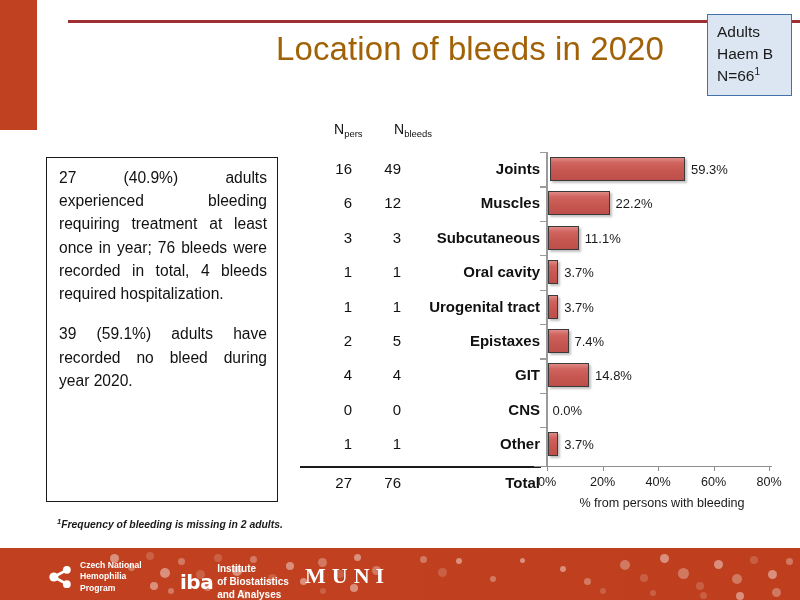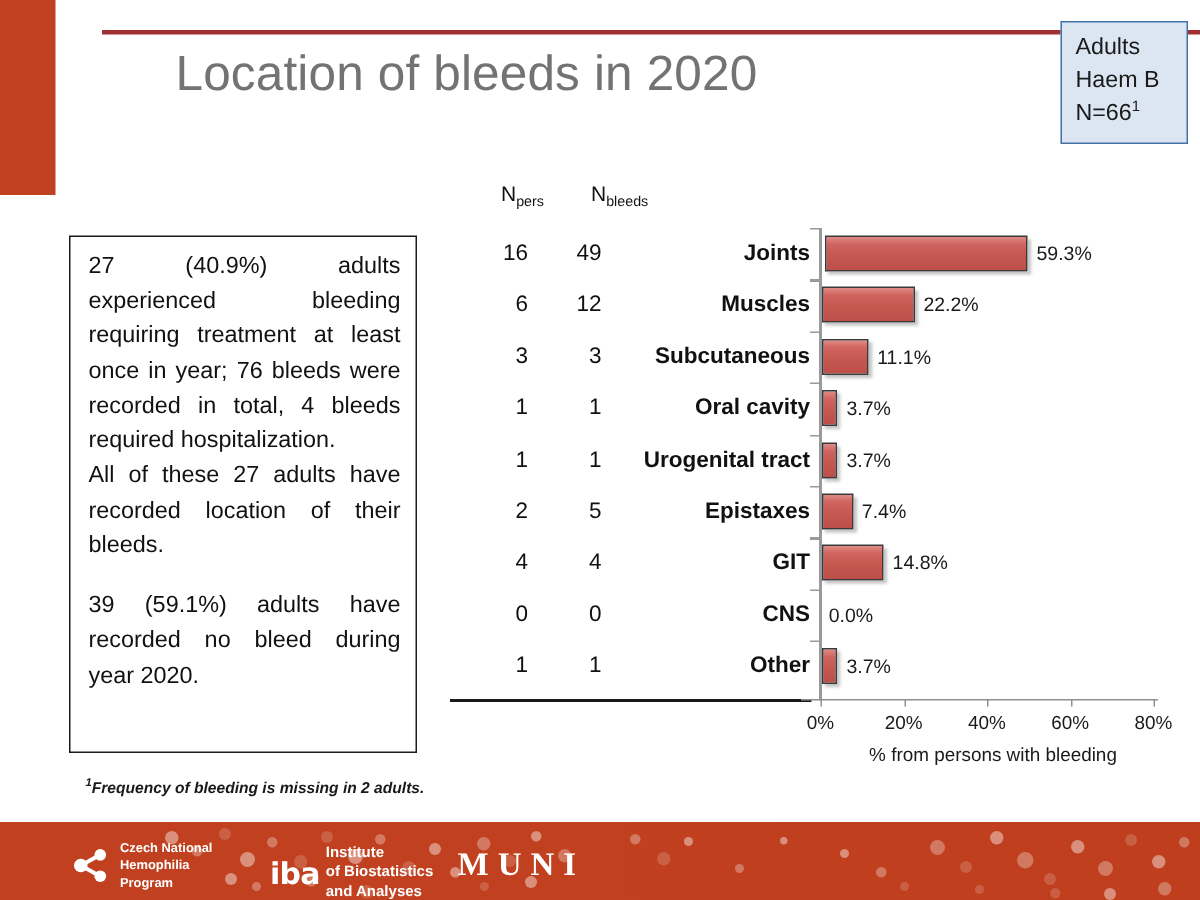--- a/index.html
+++ b/index.html
@@ -30,13 +30,14 @@
   }
   .slide-title {
     position: absolute;
-    left: 117px; top: 30px;
+    left: 104px; top: 30px;
     width: 560px;
     font-size: 33px;
     font-weight: 300;
-    color: #737373;
+    color: #a16207;
     letter-spacing: 0.1px;
     white-space: nowrap;
+    text-align: right;
   }
 
   

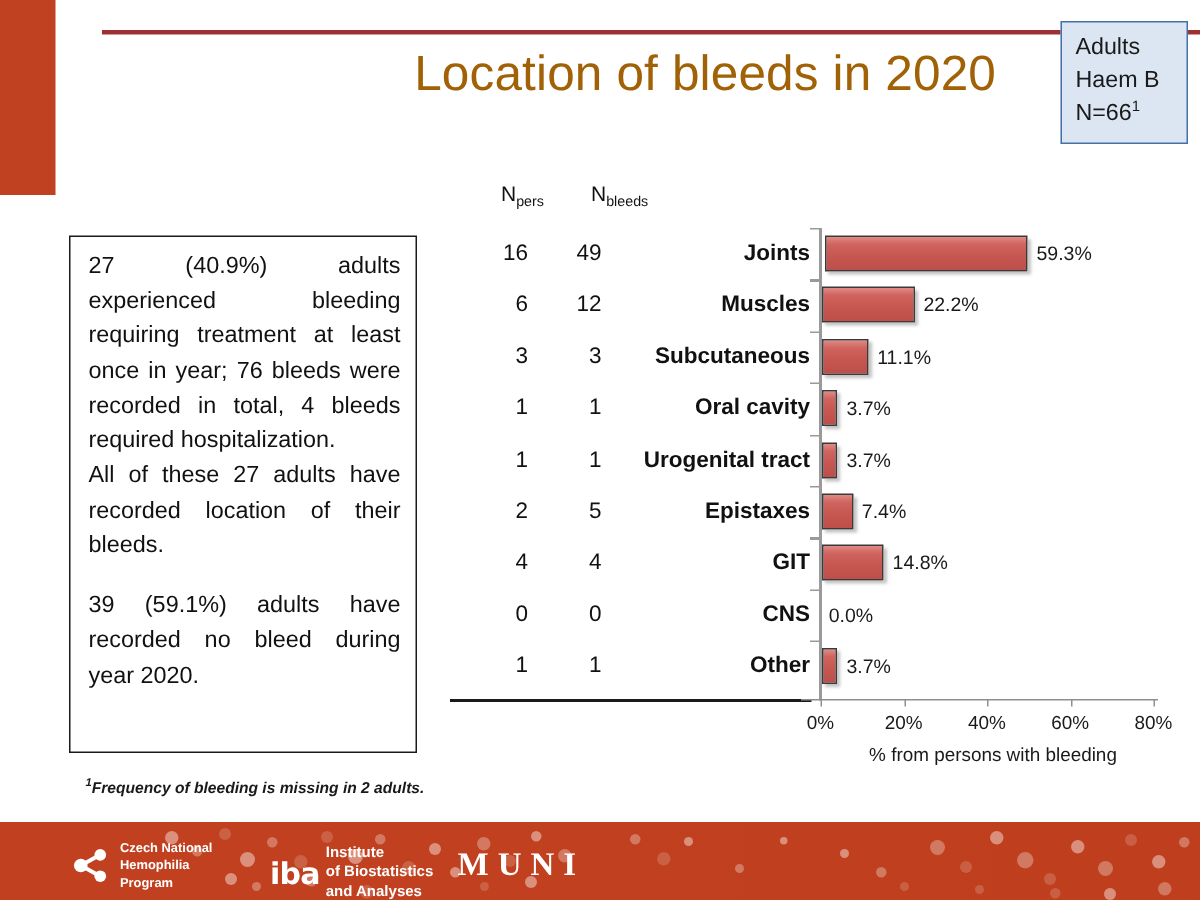--- a/index.html
+++ b/index.html
@@ -280,7 +280,6 @@
 
   <div class="textbox">
     <p>27 (40.9%) adults experienced bleeding requiring treatment at least once in year; 76 bleeds were recorded in total, 4 bleeds required hospitalization.</p>
-    <p>All of these 27 adults have recorded location of their bleeds.</p>
     <p class="gap">39 (59.1%) adults have recorded no bleed during year 2020.</p>
   </div>
 

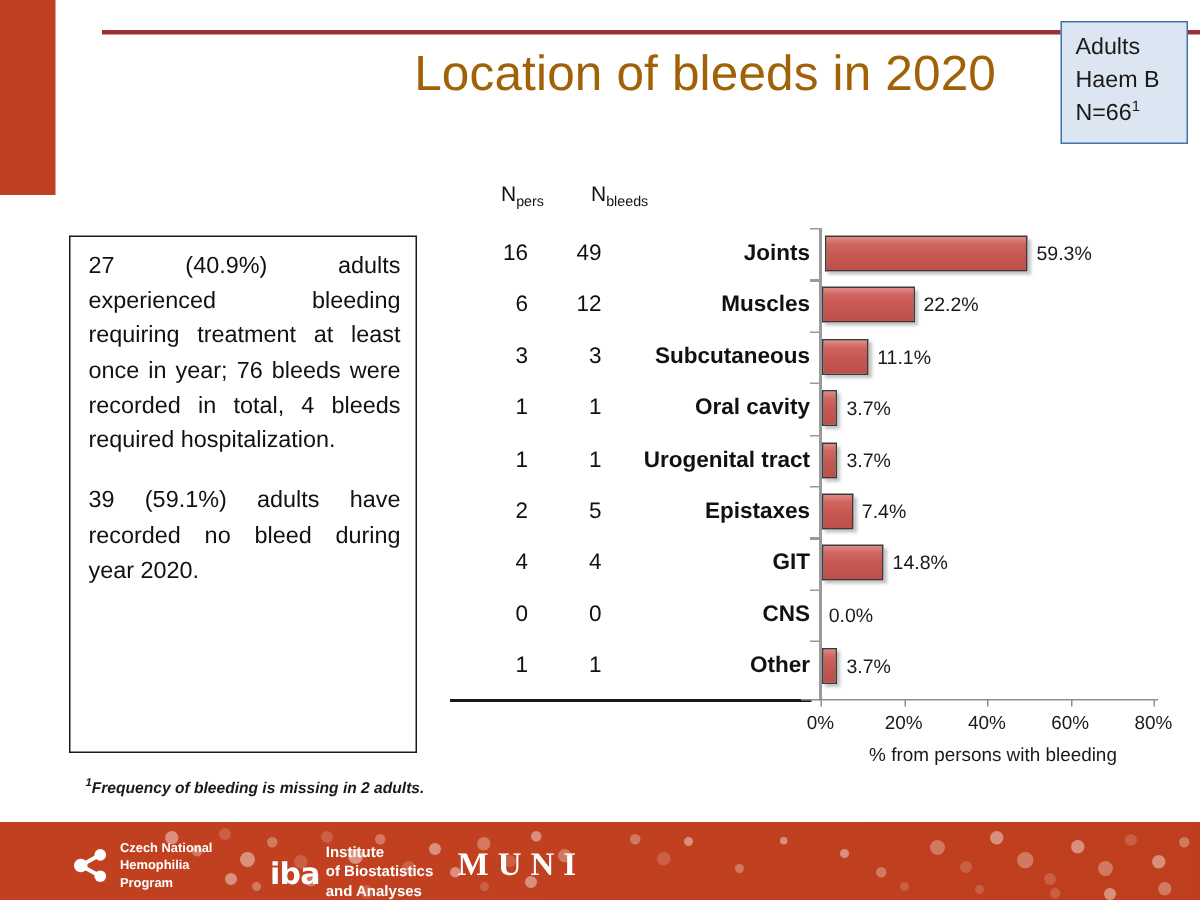--- a/index.html
+++ b/index.html
@@ -339,6 +339,11 @@
     </div>
 
   <div class="total-rule"></div>
+  <div class="total-row">
+    <span class="c-npers">27</span>
+    <span class="c-nbleeds">76</span>
+    <span class="c-label">Total</span>
+  </div>
 
   <div class="axis-line"></div>
   <div class="chart" id="chart">

